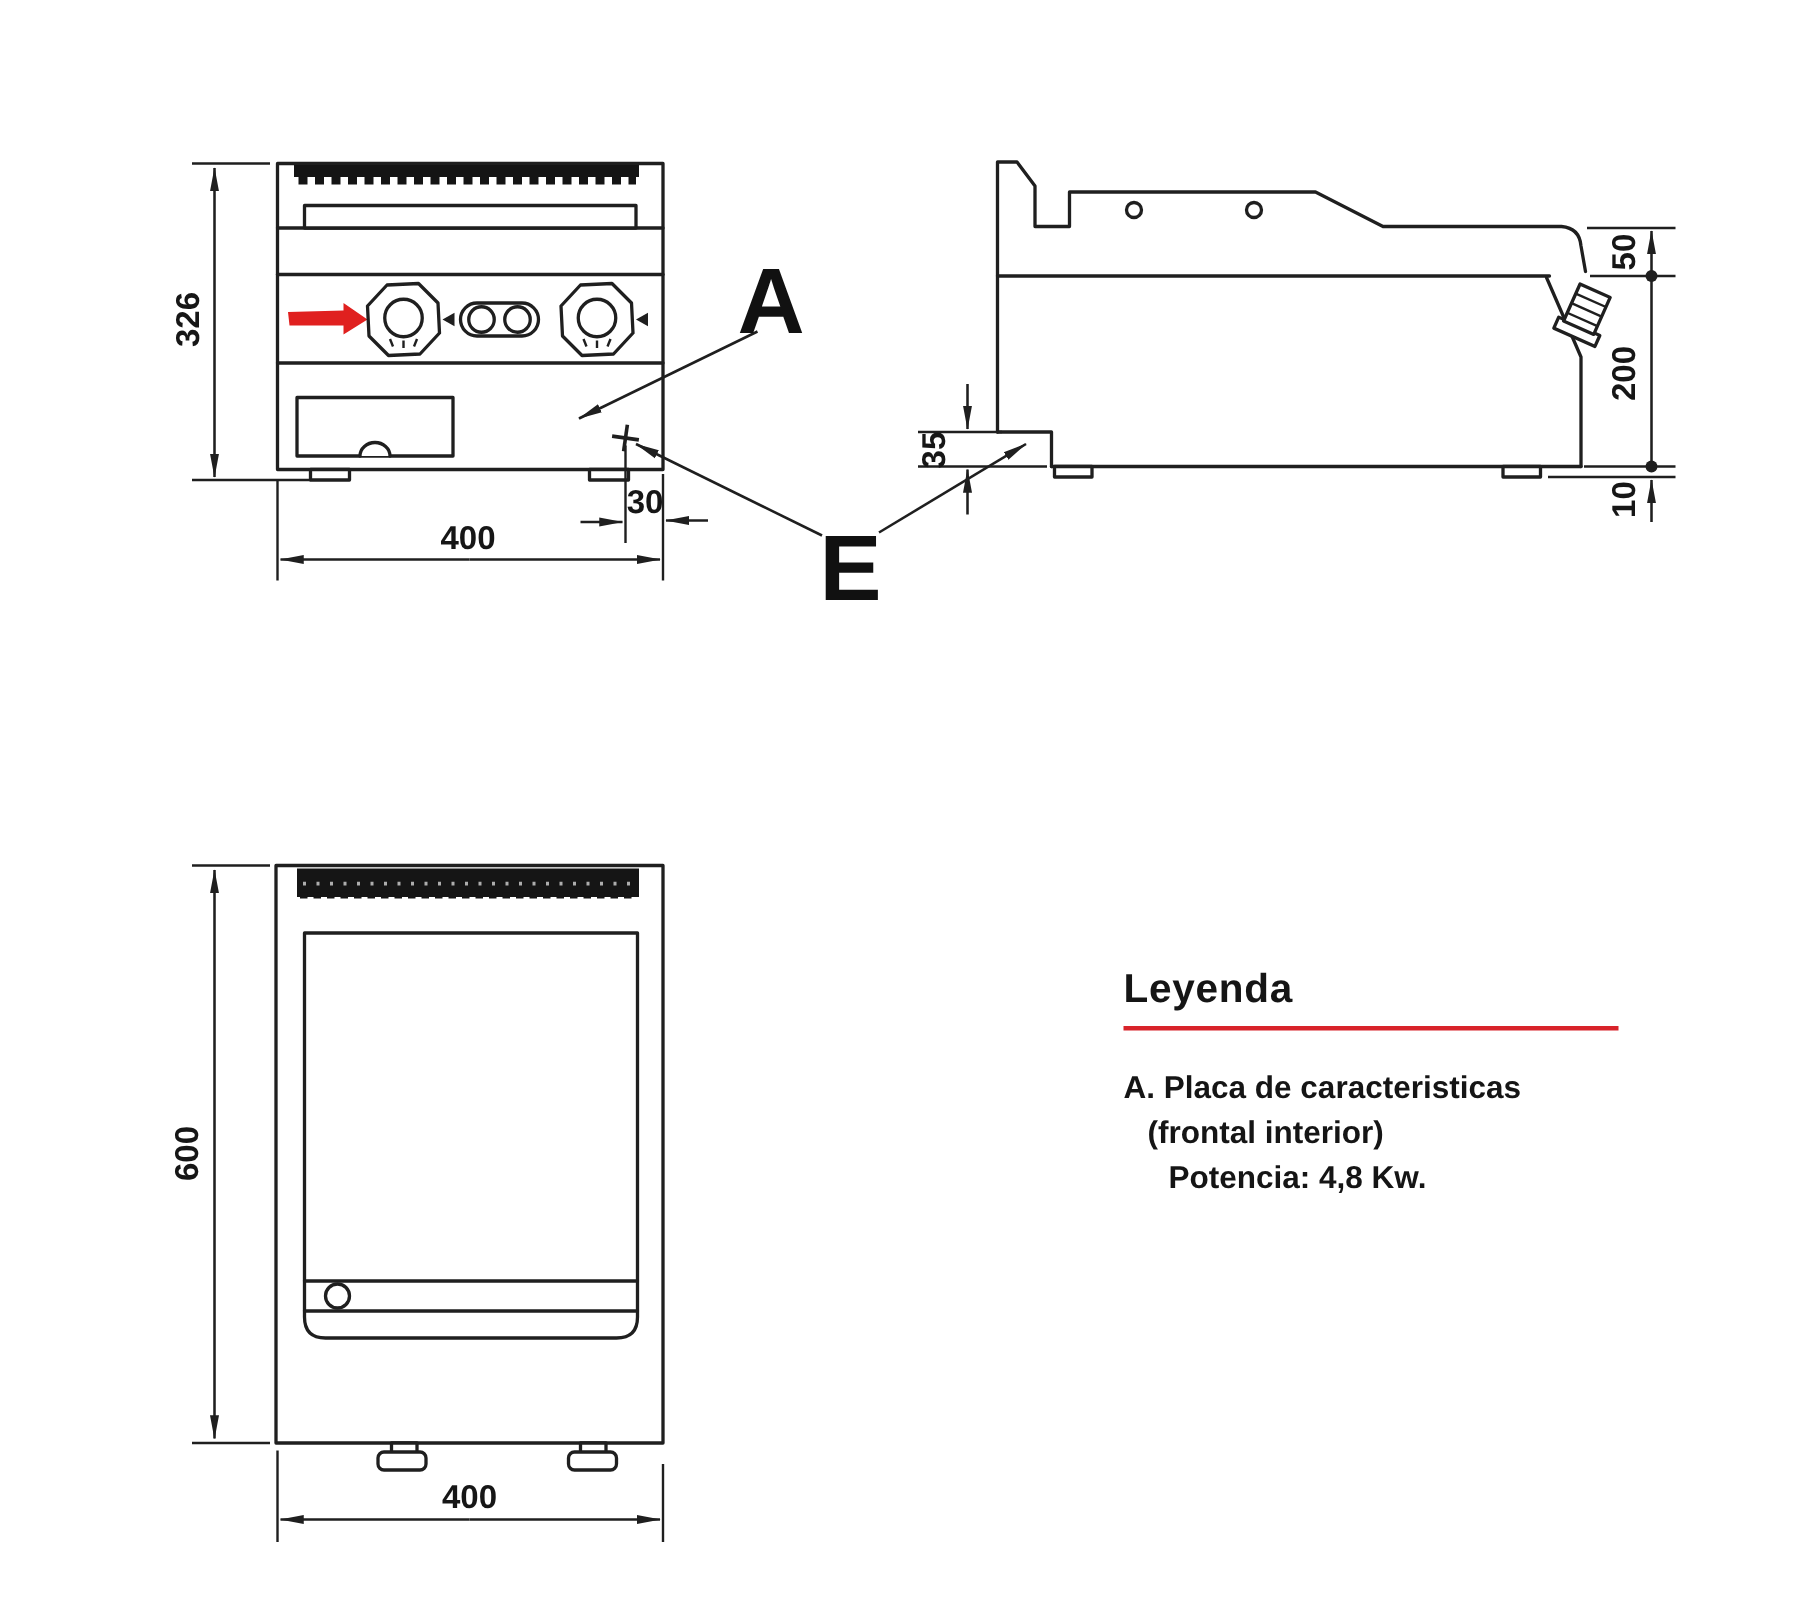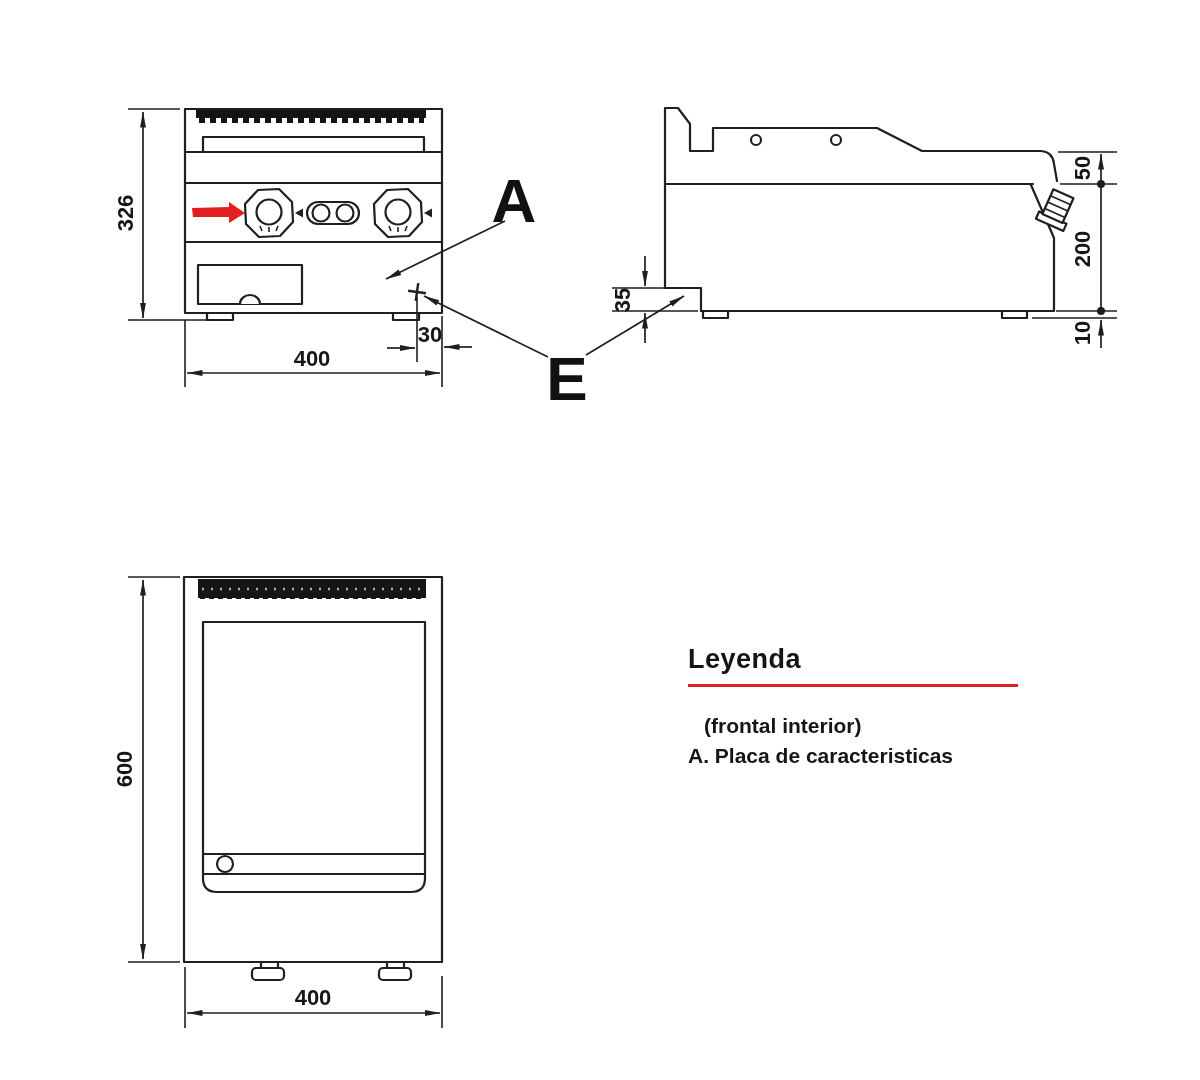--- a/index.html
+++ b/index.html
@@ -12,7 +12,7 @@
   .fillw{fill:#ffffff;}
   .dimtxt{font-family:"Liberation Sans",sans-serif;font-size:22px;font-weight:bold;fill:#161616;}
   .bigtxt{font-family:"Liberation Sans",sans-serif;font-size:62px;font-weight:bold;fill:#111111;}
-  .legend{position:absolute;left:688px;top:644px;width:348px;color:#151515;}
+  .legend{position:absolute;left:749px;top:644px;width:348px;color:#151515;}
   .legend-title{font-size:27px;font-weight:600;letter-spacing:0.5px;}
   .legend-rule{height:3px;width:330px;margin-top:9px;}
   .legend-items{margin-top:24px;font-size:21px;font-weight:600;line-height:30px;}

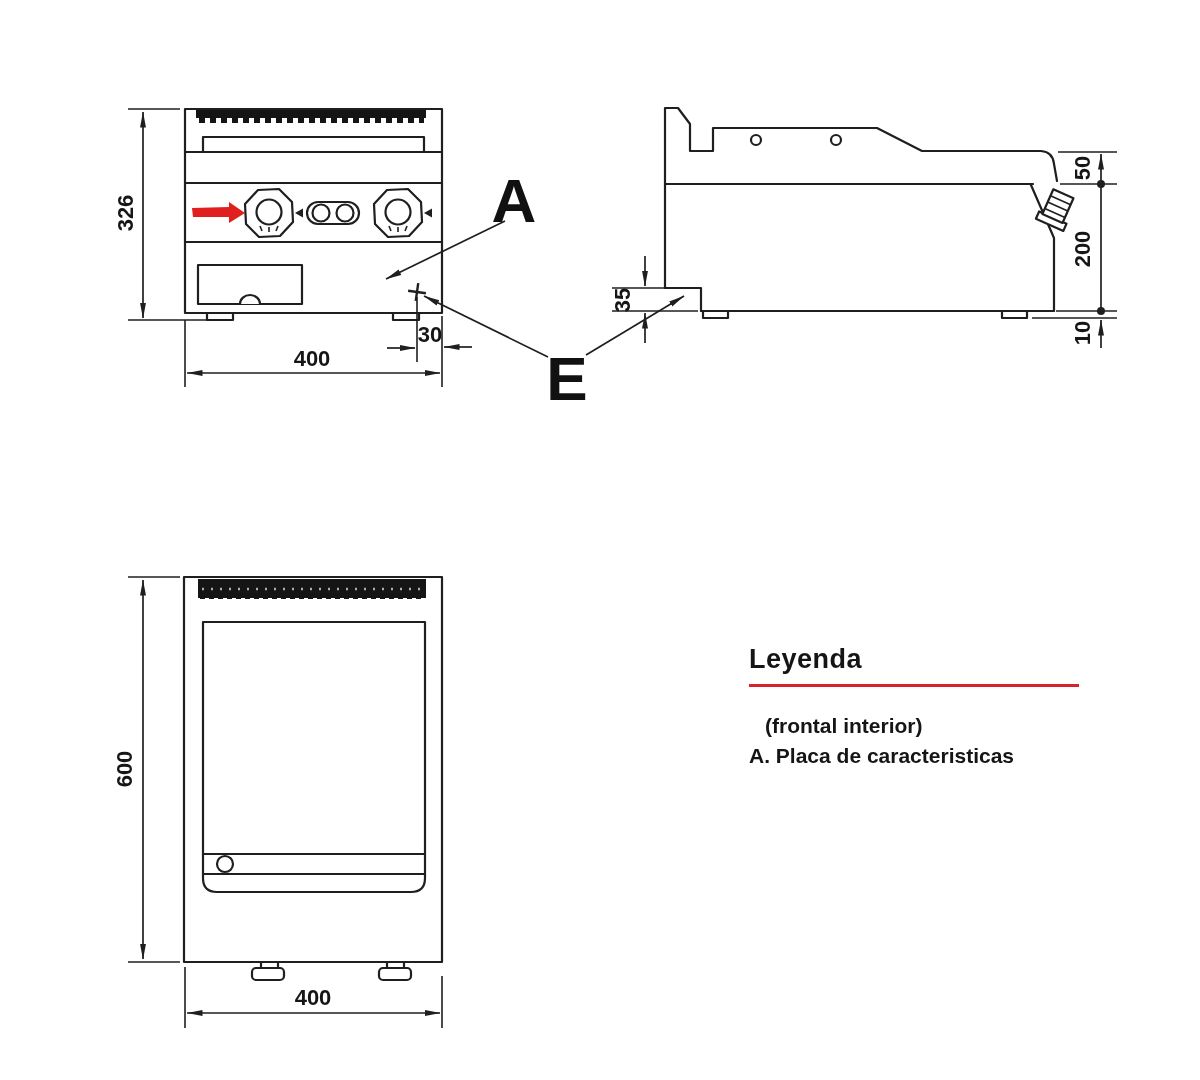--- a/index.html
+++ b/index.html
@@ -197,11 +197,11 @@
   <div class="legend-title">Leyenda</div>
   <div class="legend-rule" style="background:#d8232a;"></div>
   <div class="legend-items">
-    <div class="li li-sub1">(frontal interior)</div>
     <div class="li">
       <span>A.</span>
       <span>Placa de caracteristicas</span>
     </div>
+    <div class="li li-sub1">(frontal interior)</div>
   </div>
 </div>
 

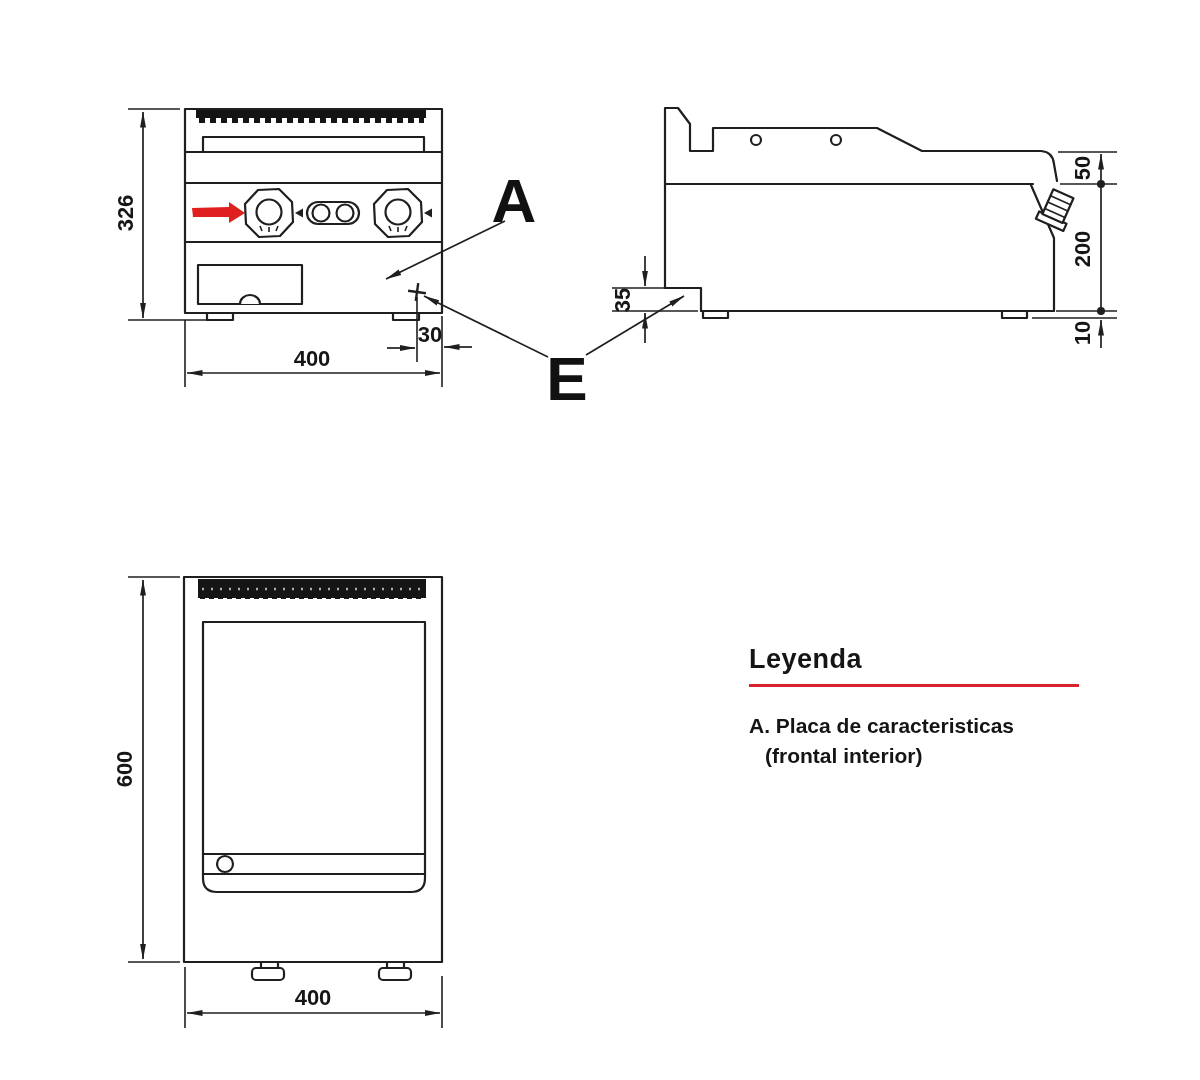--- a/index.html
+++ b/index.html
@@ -202,6 +202,7 @@
       <span>Placa de caracteristicas</span>
     </div>
     <div class="li li-sub1">(frontal interior)</div>
+    <div class="li li-sub2">Potencia: 4,8 Kw.</div>
   </div>
 </div>
 

